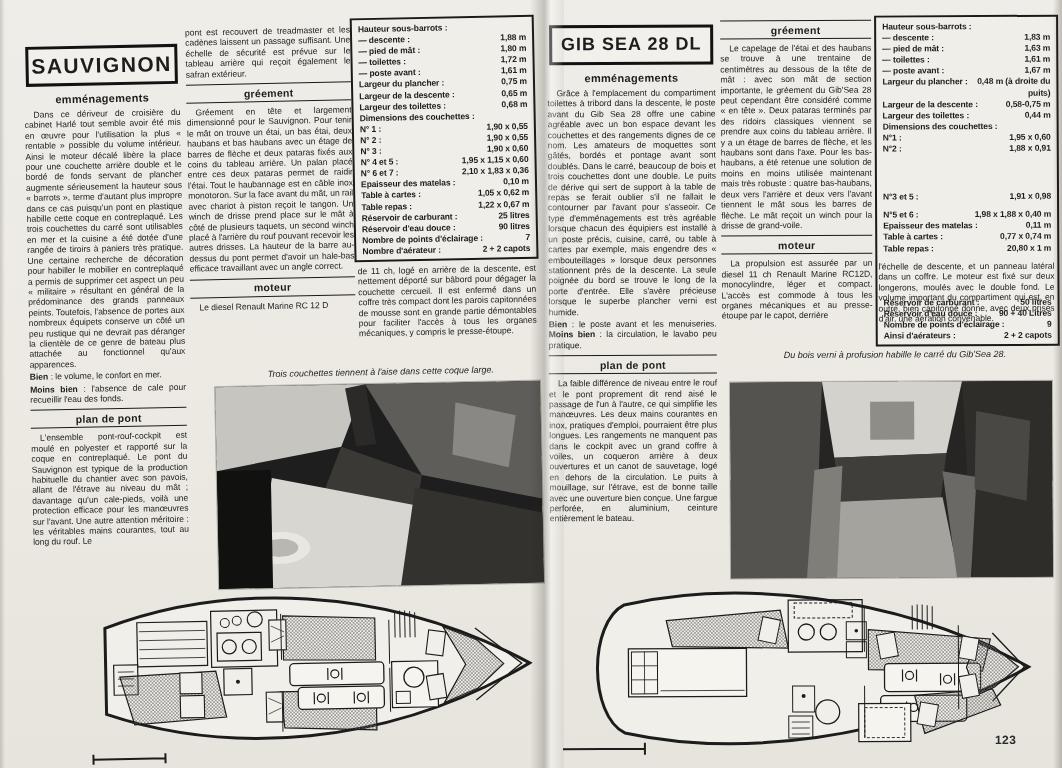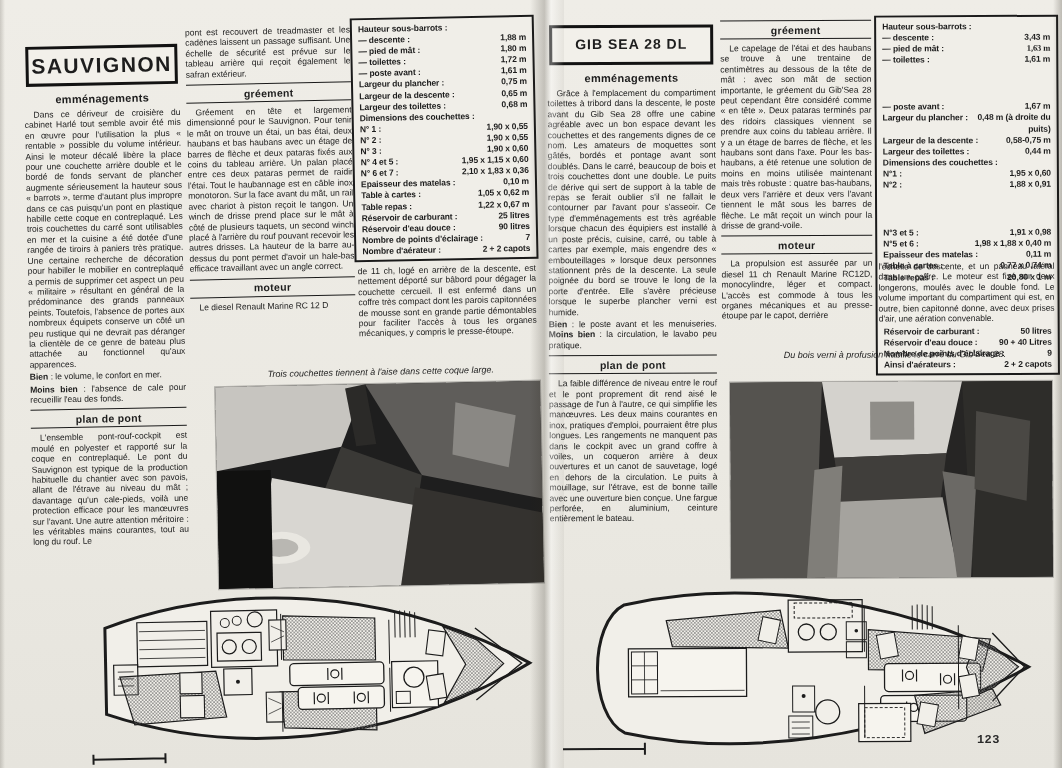--- a/index.html
+++ b/index.html
@@ -279,7 +279,7 @@
     <div class="page-inner">
 
       <div class="col" style="left:4px;top:24px;width:168px;">
-        <div class="title-box" style="font-size:14px;letter-spacing:1px;">GIB SEA 28 DL</div>
+        <div class="title-box" style="font-size:18px;letter-spacing:1px;">GIB SEA 28 DL</div>
         <div class="sec-hdr plain">emménagements</div>
         <p>Grâce à l'emplacement du compartiment toilettes à tribord dans la descente, le poste avant du Gib Sea 28 offre une cabine agréable avec un bon espace devant les couchettes et des rangements dignes de ce nom. Les amateurs de moquettes sont gâtés, bordés et pontage avant sont doublés. Dans le carré, beaucoup de bois et trois couchettes dont une double. Le puits de dérive qui sert de support à la table de repas se ferait oublier s'il ne fallait le contourner par l'avant pour s'asseoir. Ce type d'emménagements est très agréable lorsque chacun des équipiers est installé à un poste précis, cuisine, carré, ou table à cartes par exemple, mais engendre des « embouteillages » lorsque deux personnes stationnent près de la descente. La seule poignée du bord se trouve le long de la porte d'entrée. Elle s'avère précieuse lorsque le superbe plancher verni est humide.</p>
         <p class="noindent"><span class="b">Bien</span><span> : le poste avant et les menuiseries. </span><span class="b">Moins bien</span><span> : la circulation, le lavabo peu pratique.</span></p>

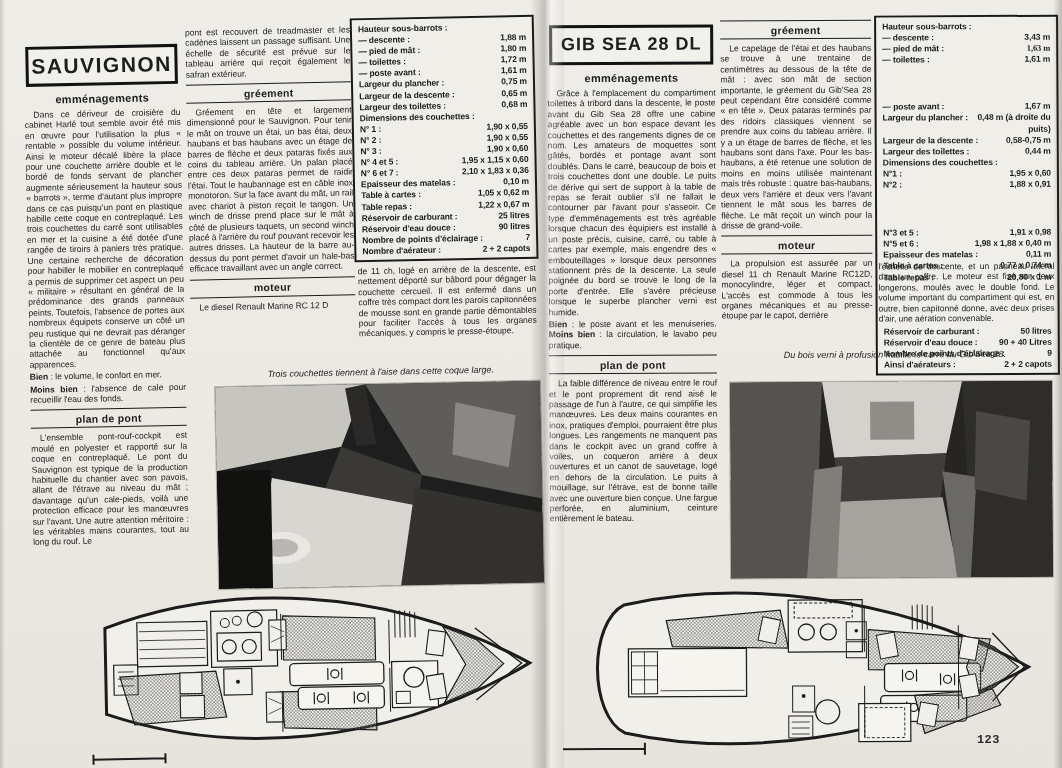--- a/index.html
+++ b/index.html
@@ -302,7 +302,7 @@
         </div>
           <div class="spec-row">
           <span class="spec-label">— descente :</span>
-          <span class="spec-value" style="white-space:normal;">3,43 m</span>
+          <span class="spec-value" style="white-space:normal;">1,83 m</span>
         </div>
           <div class="spec-row">
           <span class="spec-label">— pied de mât :</span>

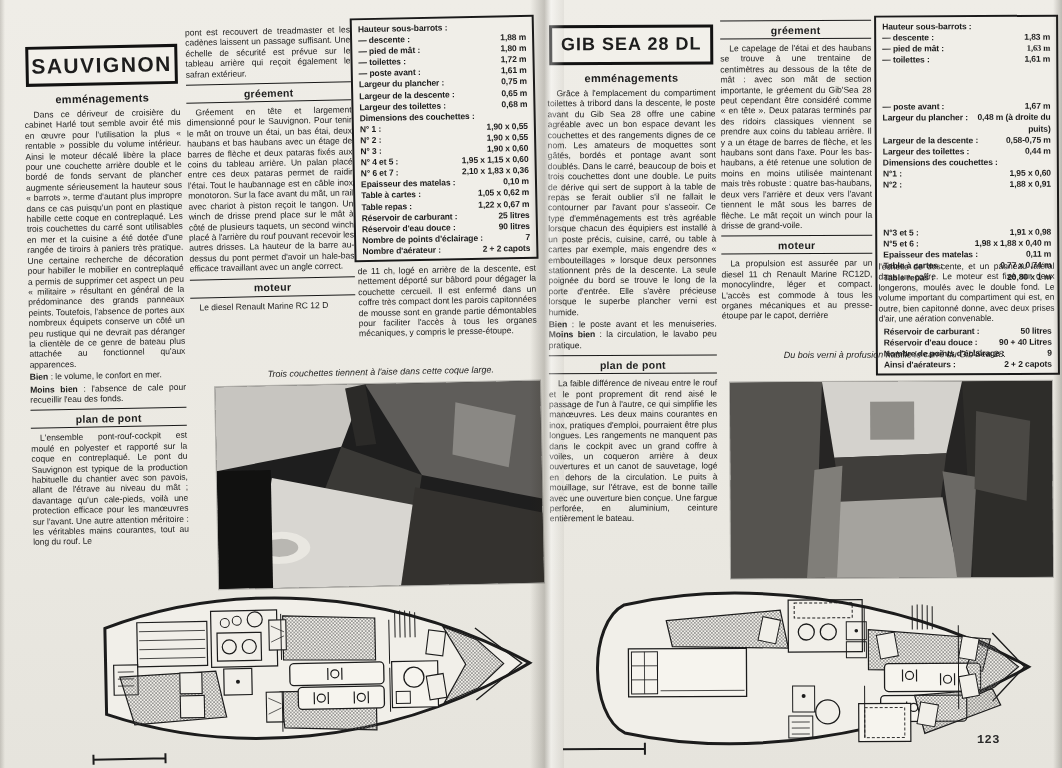--- a/index.html
+++ b/index.html
@@ -306,7 +306,7 @@
         </div>
           <div class="spec-row">
           <span class="spec-label">— pied de mât :</span>
-          <span class="spec-value" style="white-space:normal;font-family:Liberation Serif, serif;">1,63 m</span>
+          <span class="spec-value" style="white-space:normal;">1,63 m</span>
         </div>
           <div class="spec-row">
           <span class="spec-label">— toilettes :</span>

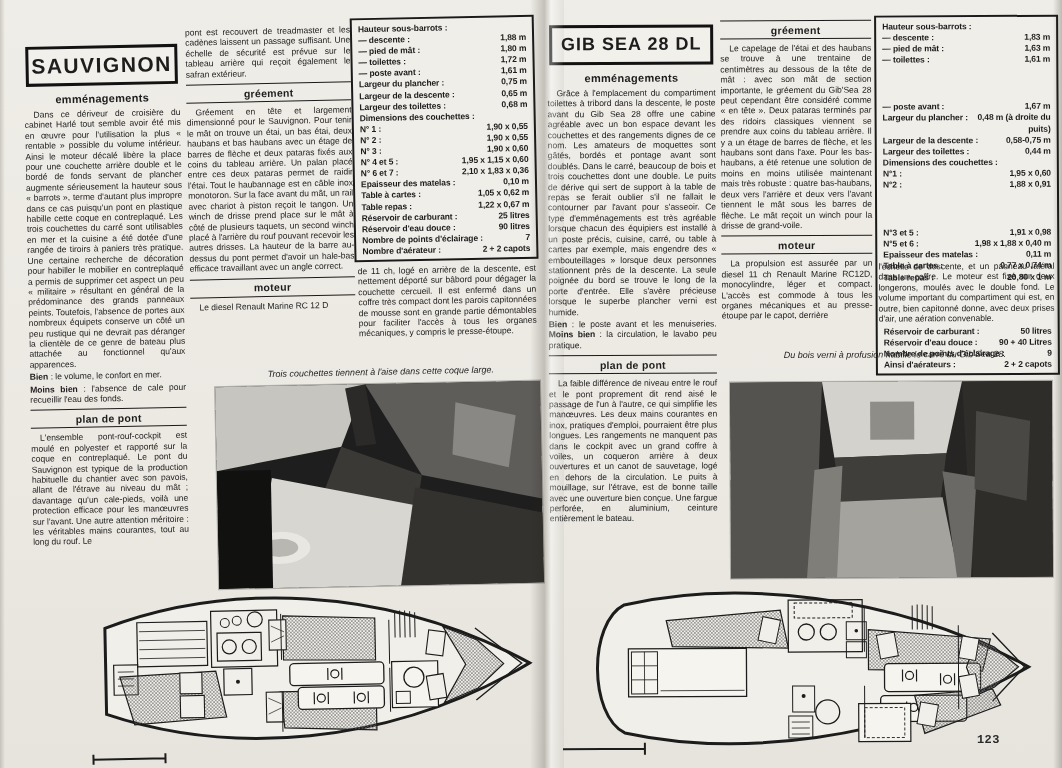--- a/index.html
+++ b/index.html
@@ -314,7 +314,7 @@
         </div>
           <div class="spec-row">
           <span class="spec-label">— poste avant :</span>
-          <span class="spec-value" style="white-space:normal;margin-top:36px;">1,67 m</span>
+          <span class="spec-value" style="white-space:normal;">1,67 m</span>
         </div>
           <div class="spec-row">
           <span class="spec-label">Largeur du plancher :</span>

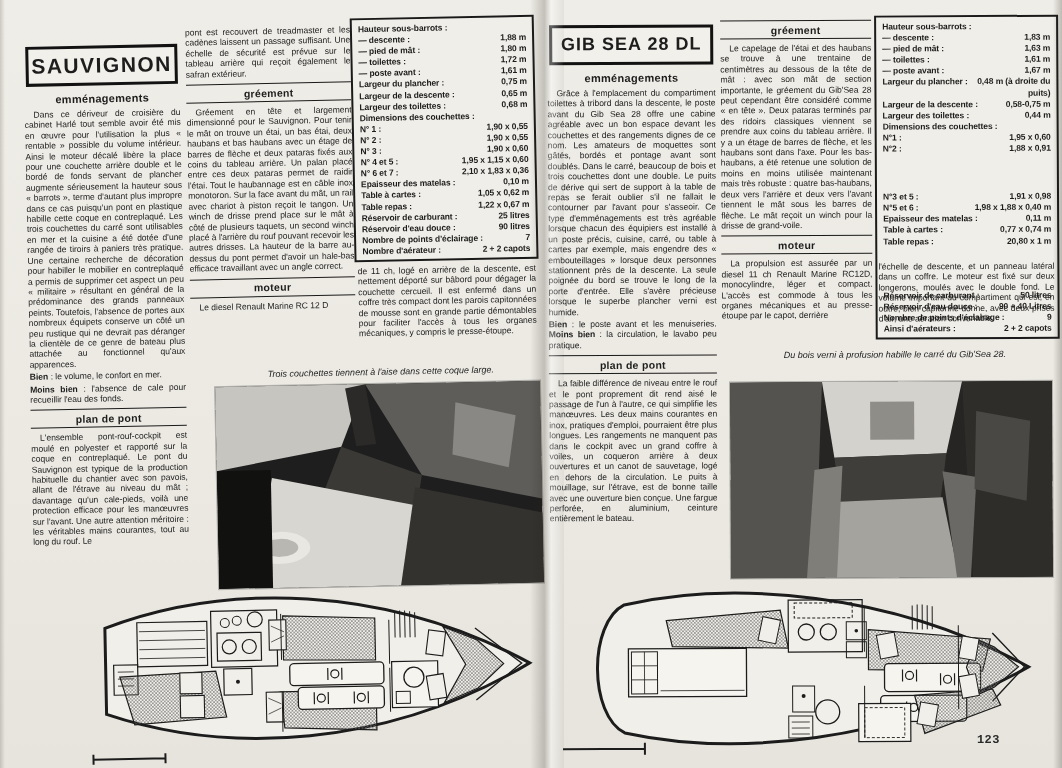--- a/index.html
+++ b/index.html
@@ -346,7 +346,7 @@
         </div>
           <div class="spec-row">
           <span class="spec-label">N°5 et 6 :</span>
-          <span class="spec-value" style="white-space:normal;">1,98 x 1,88 x 0,40 m</span>
+          <span class="spec-value" style="white-space:normal;margin-top:7px;">1,98 x 1,88 x 0,40 m</span>
         </div>
           <div class="spec-row">
           <span class="spec-label">Epaisseur des matelas :</span>

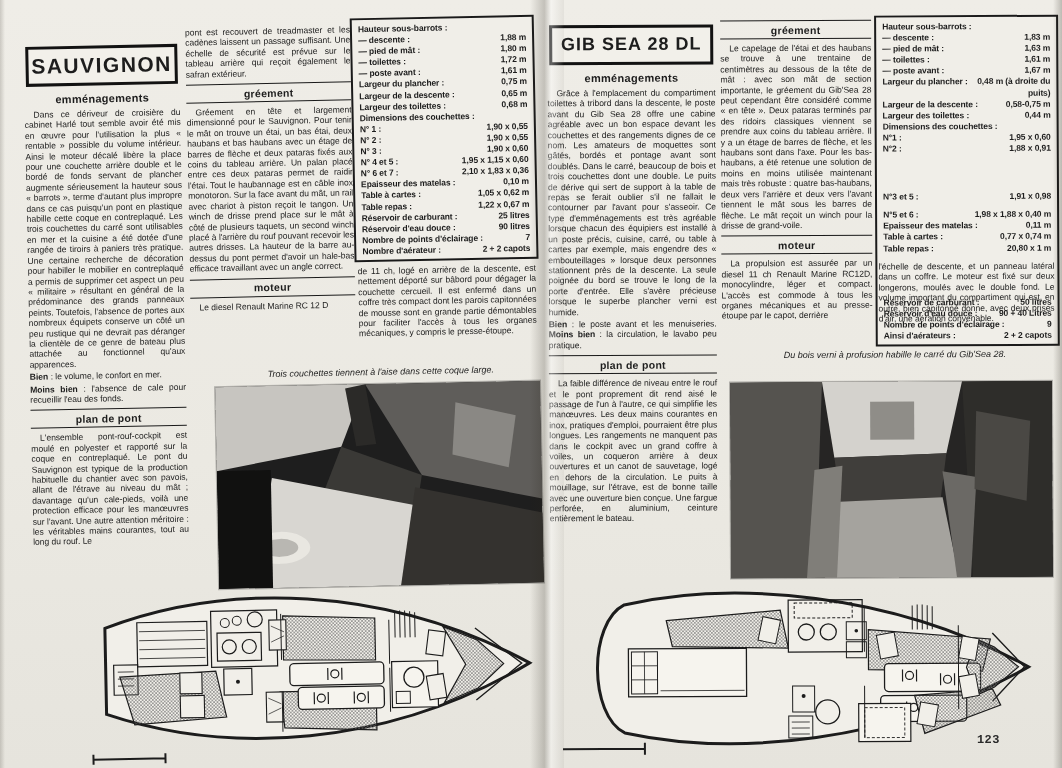--- a/index.html
+++ b/index.html
@@ -465,7 +465,7 @@
         </svg>
       </div>
 
-      <div id="page-num" style="left:430px;top:734px;font-family:Liberation Mono, monospace;">123</div>
+      <div id="page-num" style="left:448px;top:734px;">123</div>
 
     </div>
   </div>

